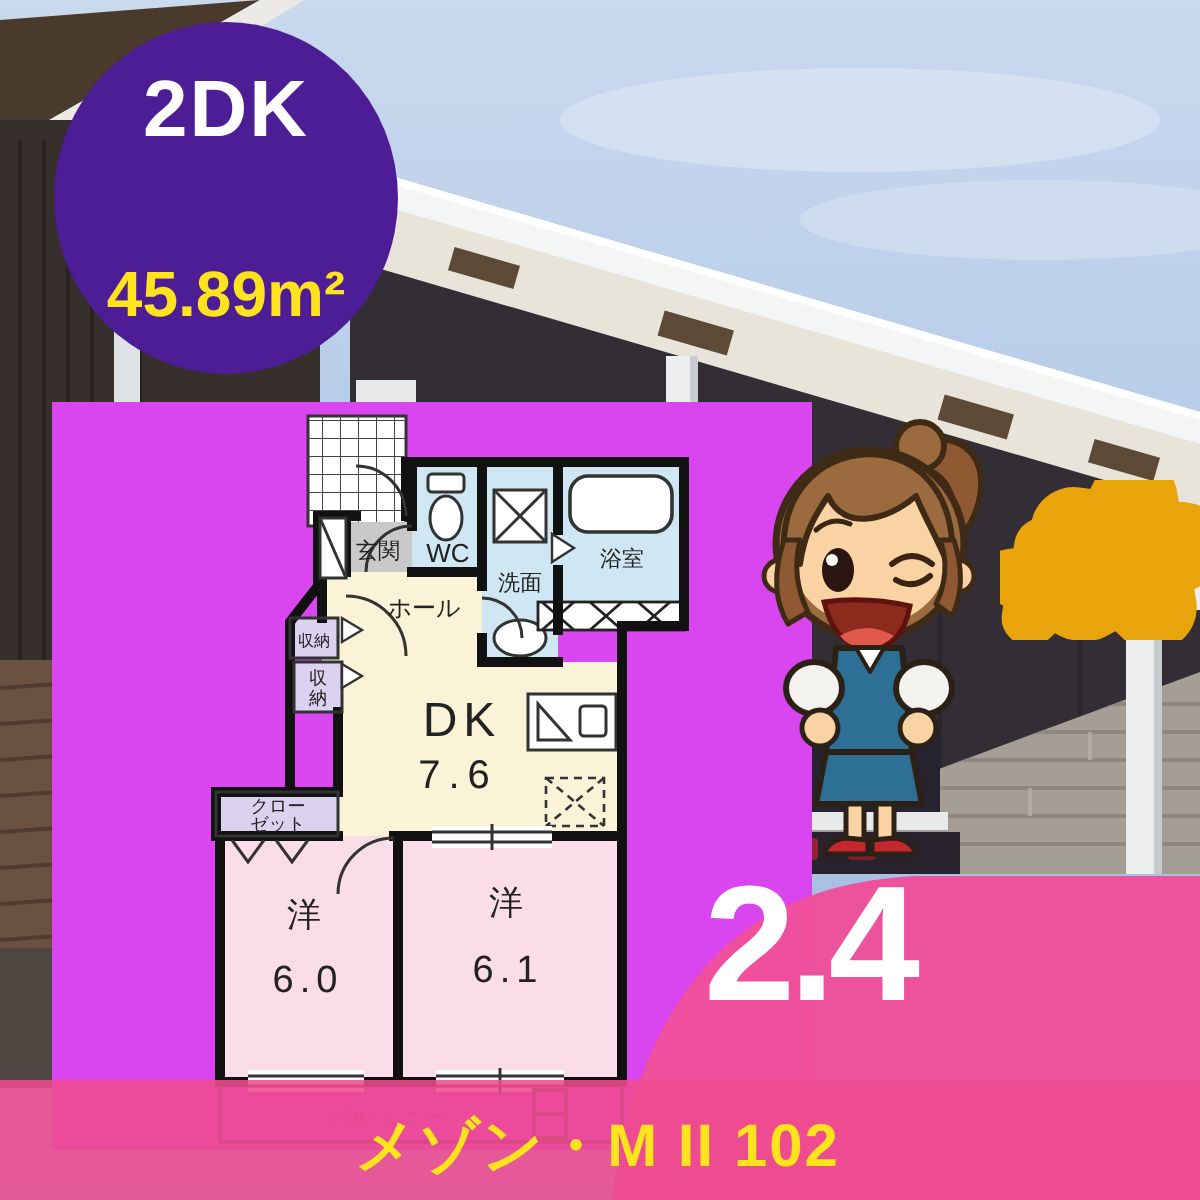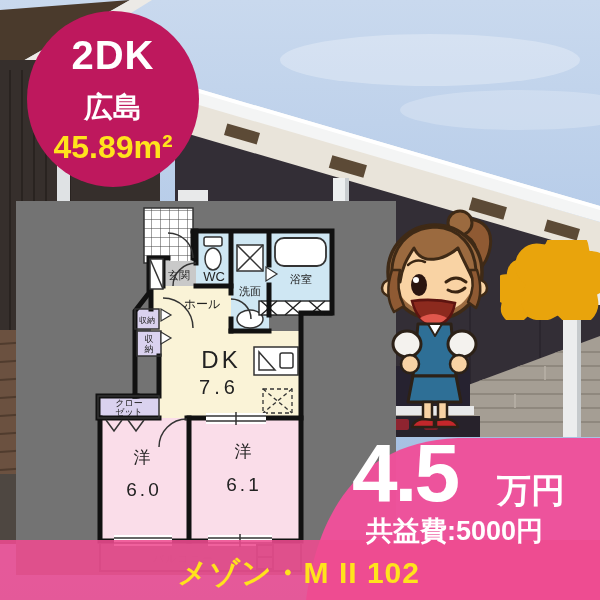--- a/index.html
+++ b/index.html
@@ -135,7 +135,7 @@
     <rect x="178" y="190" width="30" height="14" fill="#e8e9ea"></rect>
   </svg>
 
-  <div class="badge" style="background:#be185d;">
+  <div class="badge" style="background:#4c1d95;">
     <div class="l1">2DK</div>
     <div class="l2">広島</div>
     <div class="l3" style="color:#ffe31c;">45.89m²</div>

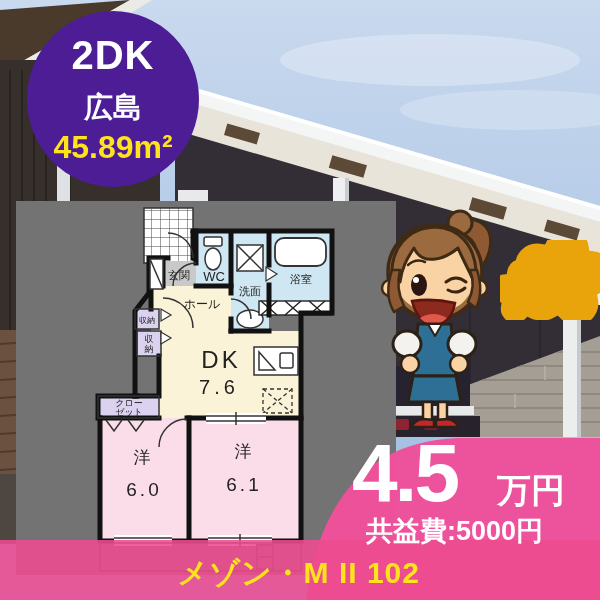--- a/index.html
+++ b/index.html
@@ -137,7 +137,6 @@
 
   <div class="badge" style="background:#4c1d95;">
     <div class="l1">2DK</div>
-    <div class="l2">広島</div>
     <div class="l3" style="color:#ffe31c;">45.89m²</div>
   </div>
 

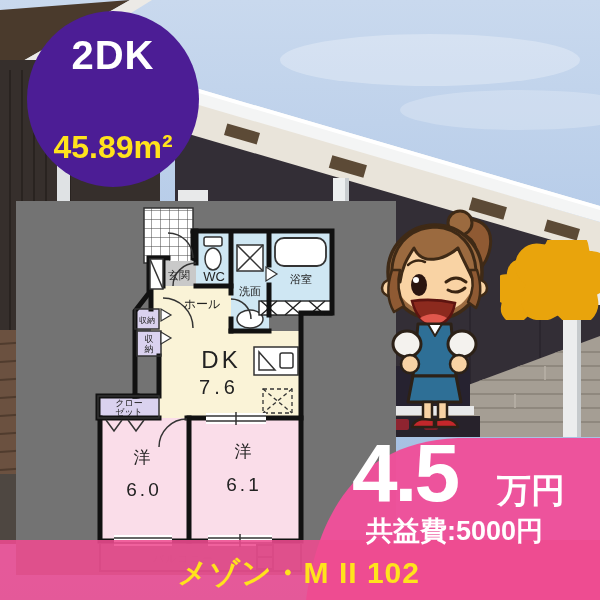--- a/index.html
+++ b/index.html
@@ -21,7 +21,7 @@
   .badge .l2{position:absolute;left:0;right:0;top:77px;font-size:29px;font-weight:700;}
   .badge .l3{position:absolute;left:0;right:0;top:118px;font-size:32px;font-weight:800;}
 
-  .planbox{position:absolute;left:16px;top:201px;width:380px;height:374px;background:#737373;z-index:4;}
+  .planbox{position:absolute;left:26px;top:201px;width:380px;height:374px;background:#d946ef;z-index:4;}
 
   .mascot{position:absolute;left:378px;top:208px;width:160px;height:232px;z-index:6;}
   .stars{position:absolute;left:500px;top:240px;width:100px;height:80px;z-index:7;}

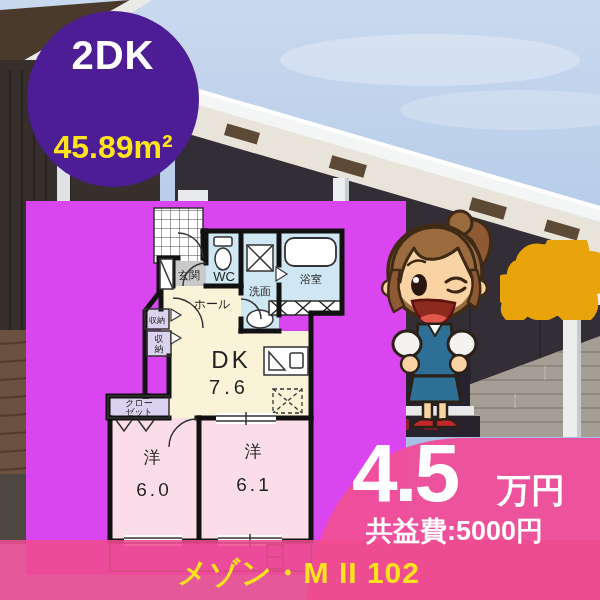--- a/index.html
+++ b/index.html
@@ -343,7 +343,7 @@
   </svg>
   <div class="band" style="background:rgba(238,75,144,0.88);"></div>
 
-  <div class="price-amount">4.5</div>
+  <div class="price-amount">2.4</div>
   <div class="price-unit">万円</div>
   <div class="price-fee">共益費:5000円</div>
 

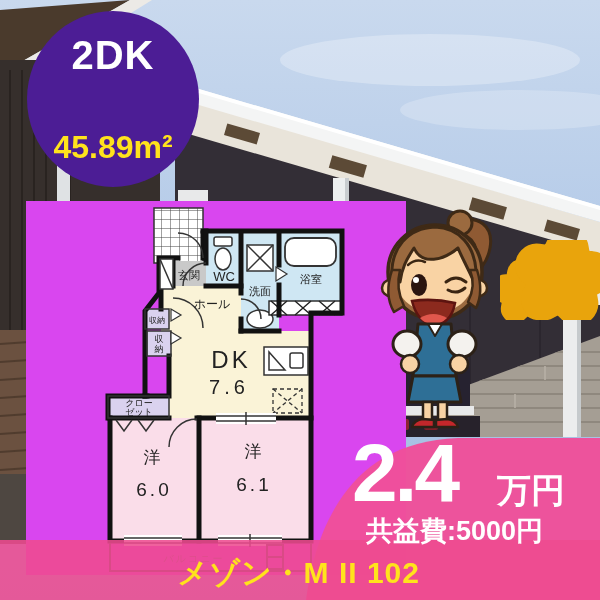--- a/index.html
+++ b/index.html
@@ -344,7 +344,6 @@
   <div class="band" style="background:rgba(238,75,144,0.88);"></div>
 
   <div class="price-amount">2.4</div>
-  <div class="price-unit">万円</div>
   <div class="price-fee">共益費:5000円</div>
 
   <div class="prop-name" style="color:#ffe31c;">メゾン・M II 102</div>

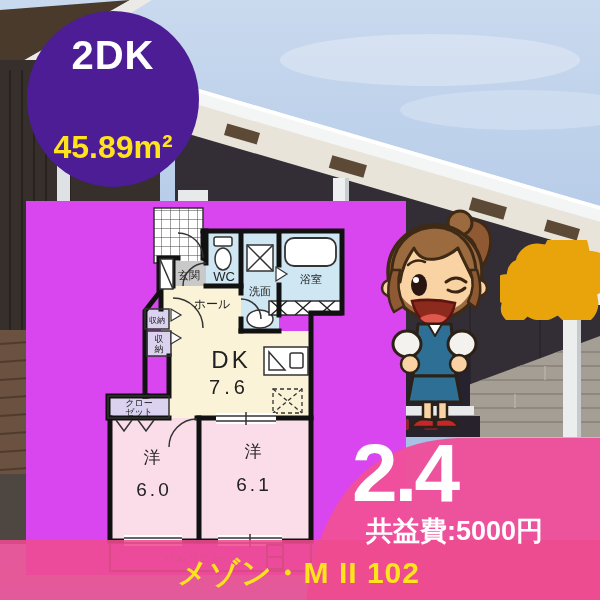--- a/index.html
+++ b/index.html
@@ -344,7 +344,6 @@
   <div class="band" style="background:rgba(238,75,144,0.88);"></div>
 
   <div class="price-amount">2.4</div>
-  <div class="price-fee">共益費:5000円</div>
 
   <div class="prop-name" style="color:#ffe31c;">メゾン・M II 102</div>
 </div>

